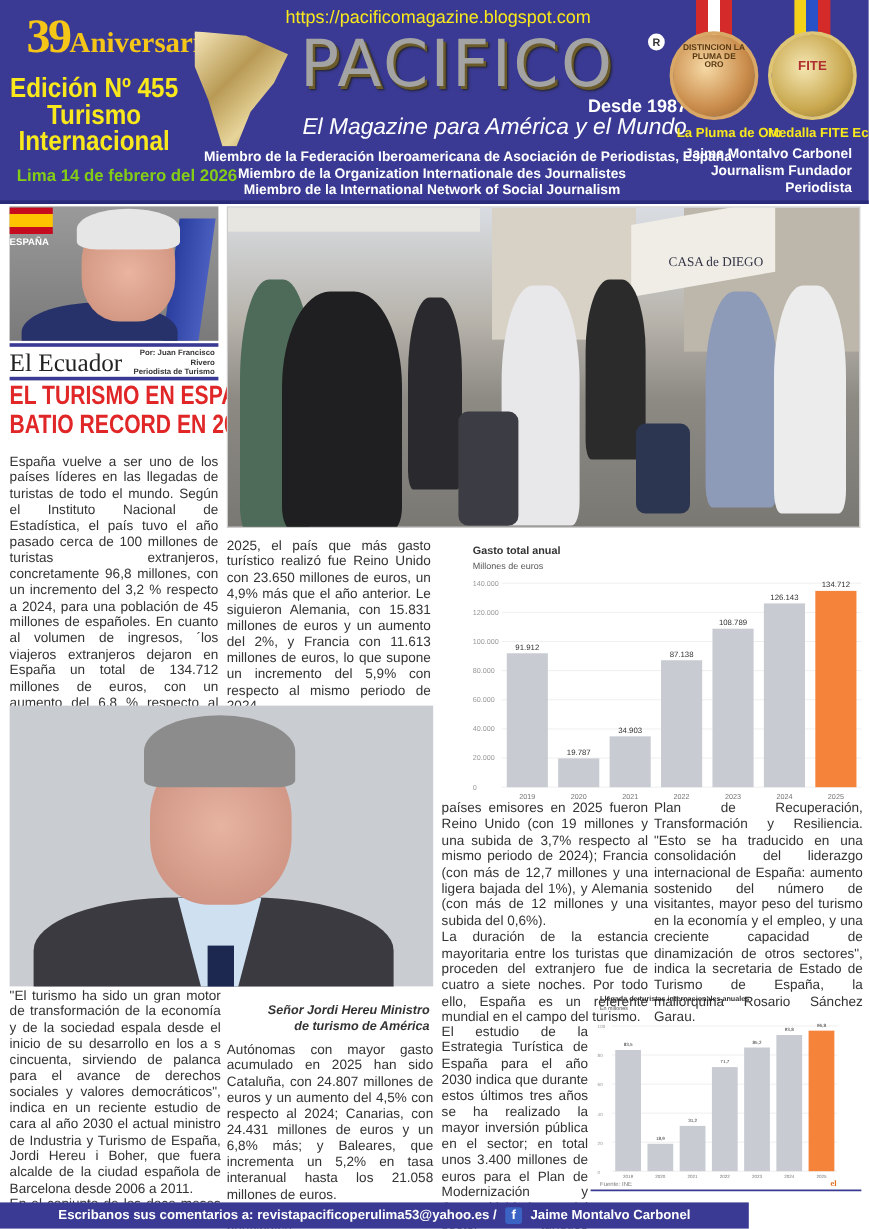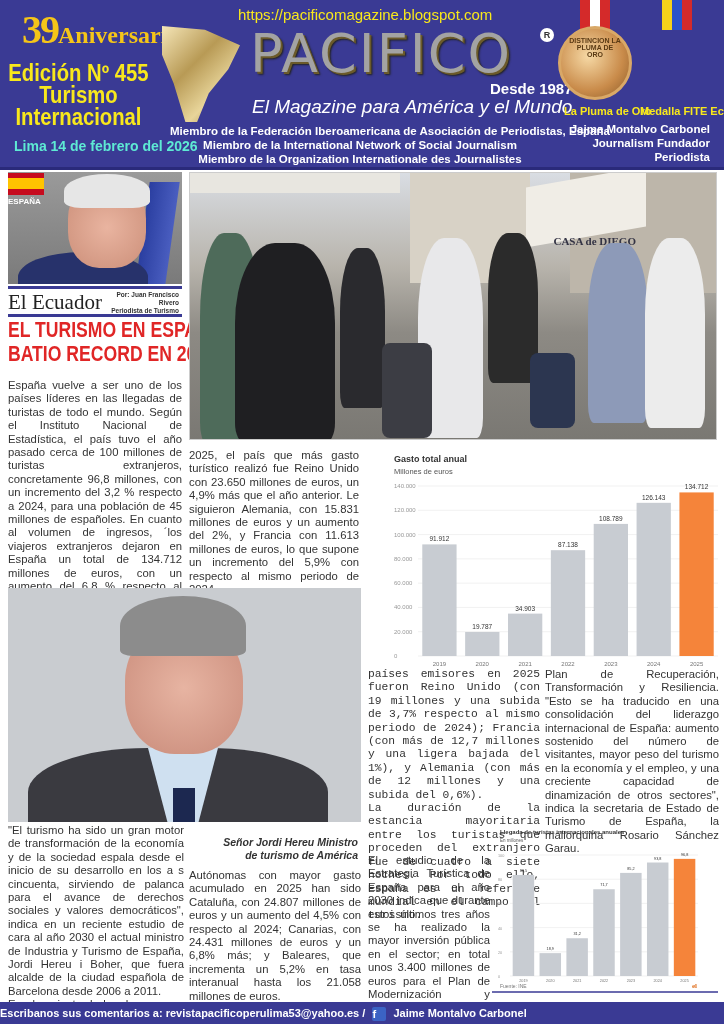--- a/index.html
+++ b/index.html
@@ -107,6 +107,9 @@
   <div class="ribbon ribbon2"></div>
   <div class="medal medal1">
     <div class="medal-text">DISTINCION LA PLUMA DE ORO</div>
+  </div>
+  <div class="medal medal2">
+    <div class="medal-text" style="top:20px;font-size:11px;color:#b03030;">FITE</div>
   </div>
   <div class="medal-label ml1">La Pluma de Oro</div>
   <div class="medal-label ml2">Medalla FITE Ecuador</div>

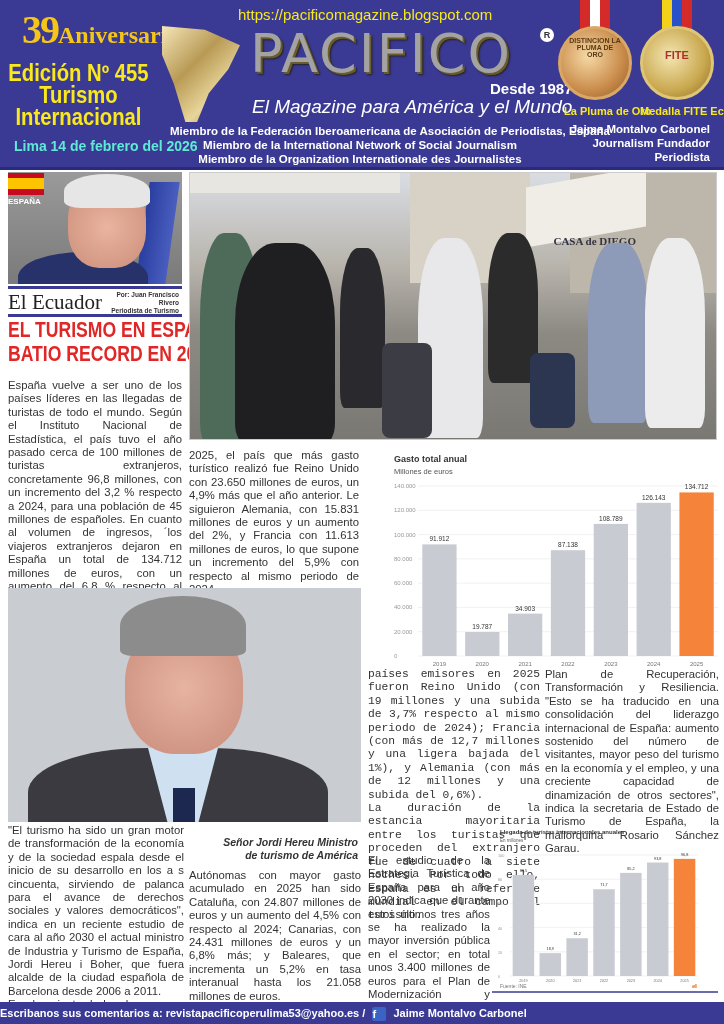--- a/index.html
+++ b/index.html
@@ -13,7 +13,7 @@
   .anniv .word { font-size: 24px; font-weight: bold; }
   .edition { position: absolute; left: 8px; top: 62px; width: 160px; text-align: center; color: #f8e81c; font-weight: bold; font-size: 23px; line-height: 22px; transform: scaleX(0.88); transform-origin: left top; }
   .edition div { white-space: nowrap; }
-  .date-line { position: absolute; left: 14px; top: 138px; color: #5eead4; font-weight: bold; font-size: 14px; white-space: nowrap; }
+  .date-line { position: absolute; left: 14px; top: 138px; color: #84cc16; font-weight: bold; font-size: 14px; white-space: nowrap; }
   .map-logo { position: absolute; left: 162px; top: 26px; width: 78px; height: 96px; background: linear-gradient(135deg, #f5e6b8 0%, #b89a55 40%, #e8d59a 70%, #8b7238 100%); clip-path: polygon(0 0, 55% 4%, 100% 20%, 85% 45%, 60% 70%, 45% 100%, 30% 100%, 15% 60%, 0 30%); }
   .url { position: absolute; left: 238px; top: 6px; color: #f8e81c; font-weight: normal; font-size: 15px; white-space: nowrap; }
   .brand { position: absolute; left: 250px; top: 22px; font-family: "DejaVu Sans", sans-serif; font-weight: normal; font-size: 54px; letter-spacing: 2px; color: #a3a3a3; text-shadow: 2px 2px 0 #6b5a2a, 3px 3px 2px #222; white-space: nowrap; }

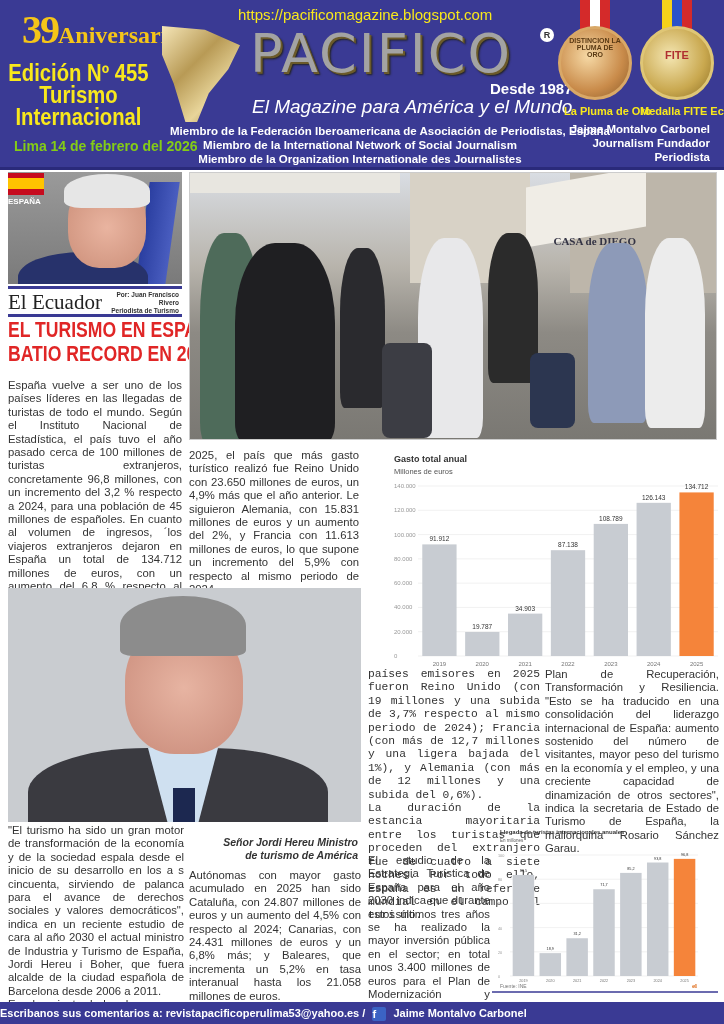--- a/index.html
+++ b/index.html
@@ -100,8 +100,8 @@
   <div class="tagline">El Magazine para América y el Mundo</div>
   <div class="members">
     <div>Miembro de la Federación Iberoamericana de Asociación de Periodistas, España</div>
+    <div>Miembro de la Organization Internationale des Journalistes</div>
     <div>Miembro de la International Network of Social Journalism</div>
-    <div>Miembro de la Organization Internationale des Journalistes</div>
   </div>
   <div class="ribbon ribbon1"></div>
   <div class="ribbon ribbon2"></div>

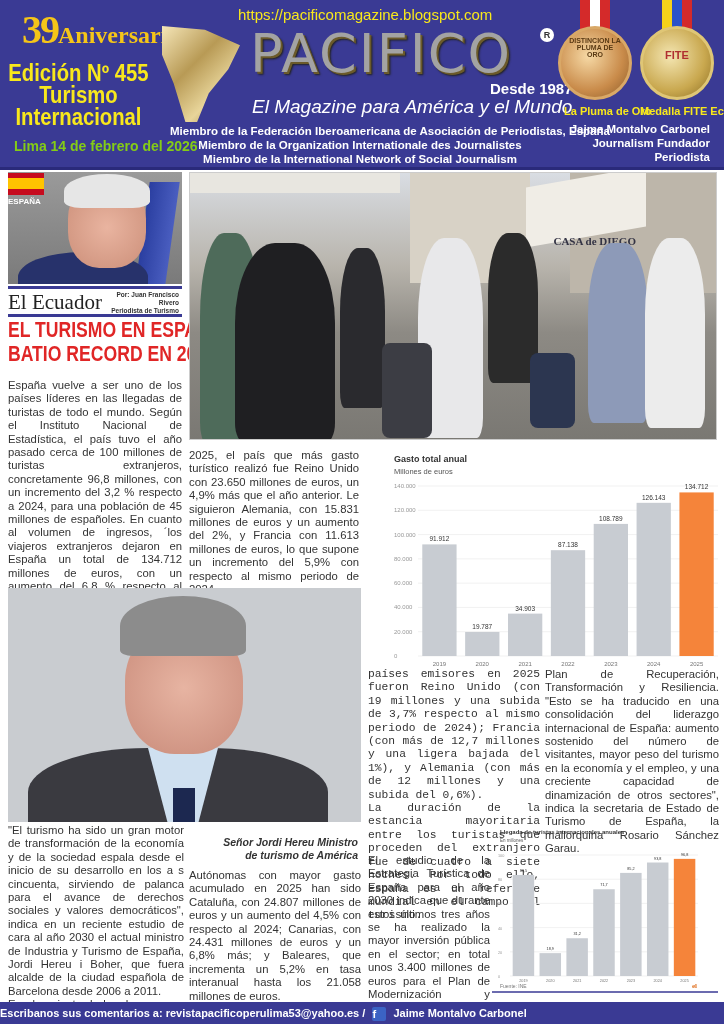--- a/index.html
+++ b/index.html
@@ -54,7 +54,7 @@
   .street { position: absolute; left: 189px; top: 172px; width: 528px; height: 268px; background: linear-gradient(180deg, #d9dde3 0%, #b8b4ac 35%, #8d8a84 60%, #7a7873 100%); overflow: hidden; border: 1px solid #ccc; }
   .street .bldg { position: absolute; background: #cfcac2; }
   .street .awning { position: absolute; right: 70px; top: 4px; width: 120px; height: 60px; background: #f0ede6; transform: skewY(-10deg); }
-  .street .sign { position: absolute; right: 80px; top: 40px; font-family: "Liberation Serif", serif; font-size: 11px; color: #334; font-weight: bold; margin-top: 22px; }
+  .street .sign { position: absolute; right: 80px; top: 40px; font-family: "Liberation Serif", serif; font-size: 11px; color: #334; font-weight: normal; }
   .person { position: absolute; border-radius: 40% 40% 10% 10%; }
 
   

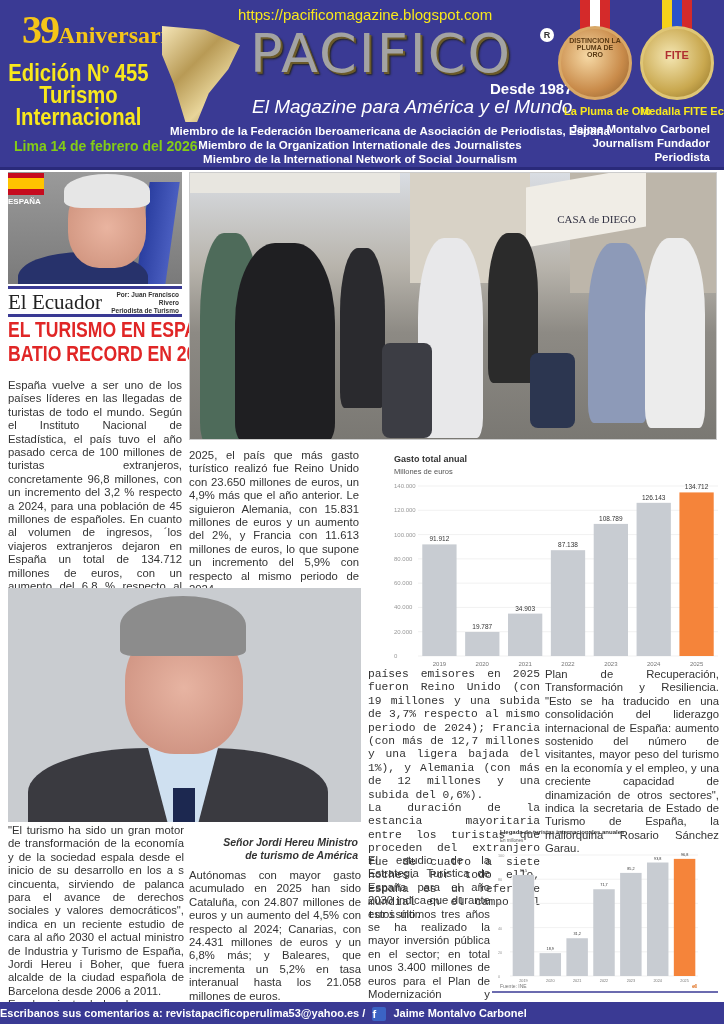--- a/index.html
+++ b/index.html
@@ -72,7 +72,7 @@
   .caption { position: absolute; left: 200px; top: 836px; width: 158px; text-align: right; font-style: italic; font-weight: bold; font-size: 10.5px; line-height: 13px; color: #333; }
   .col-a2 { position: absolute; left: 8px; top: 824px; width: 176px; }
   .col-b2 { position: absolute; left: 189px; top: 869px; width: 172px; }
-  .col-c1 { position: absolute; left: 368px; top: 668px; width: 172px; font-family: Liberation Mono, monospace; }
+  .col-c1 { position: absolute; left: 368px; top: 668px; width: 172px; }
   .col-c2 { position: absolute; left: 368px; top: 854px; width: 122px; }
   .col-d1 { position: absolute; left: 545px; top: 668px; width: 174px; }
 

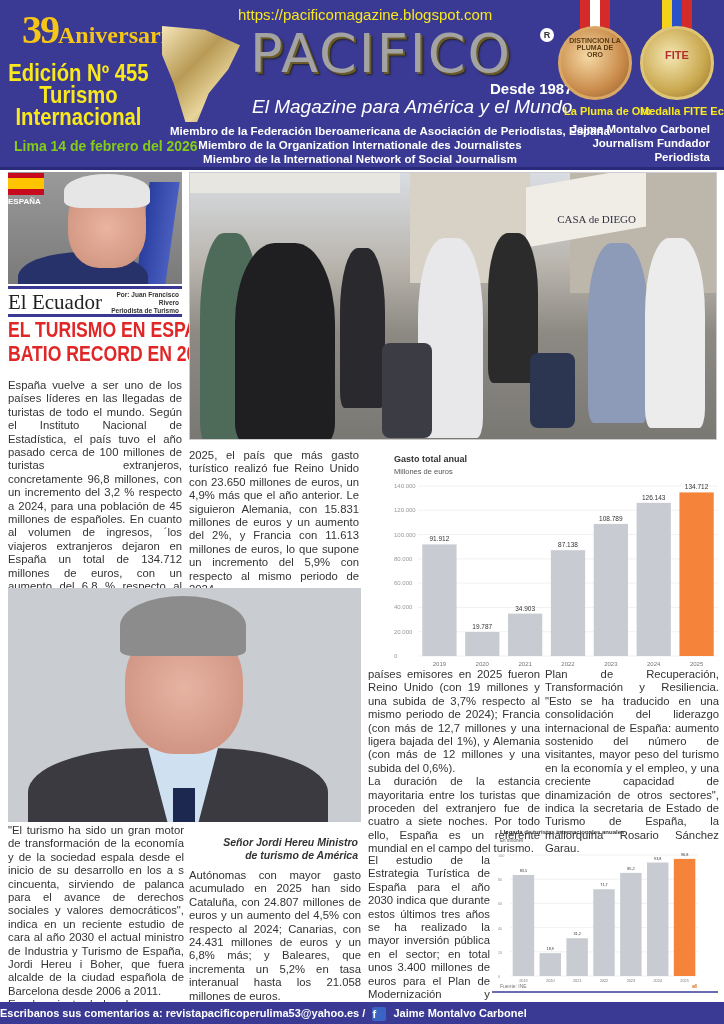--- a/index.html
+++ b/index.html
@@ -76,7 +76,7 @@
   .col-c2 { position: absolute; left: 368px; top: 854px; width: 122px; }
   .col-d1 { position: absolute; left: 545px; top: 668px; width: 174px; }
 
-  .footer { position: absolute; left: 0; top: 1002px; width: 724px; height: 22px; background: #3a3a94; color: #fff; font-weight: bold; font-size: 11px; line-height: 22px; white-space: nowrap; }
+  .footer { position: absolute; left: 0; top: 1002px; width: 624px; height: 22px; background: #3a3a94; color: #fff; font-weight: bold; font-size: 11px; text-align: center; line-height: 22px; white-space: nowrap; }
   .fb { display: inline-block; width: 14px; height: 14px; background: #3b63c4; color: #fff; font-size: 11px; line-height: 14px; border-radius: 2px; vertical-align: middle; margin: 0 4px; }
 </style>
 </head>

